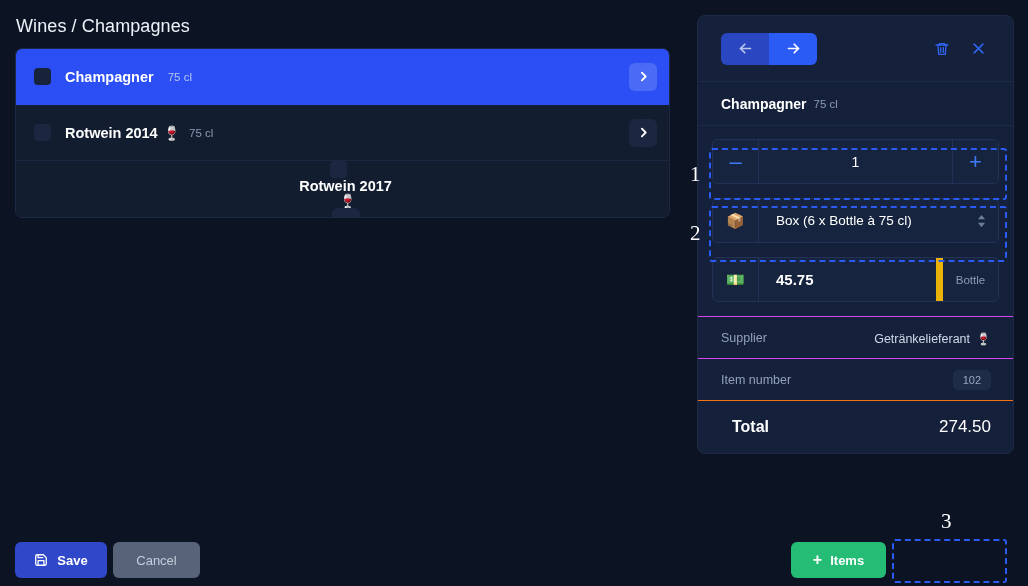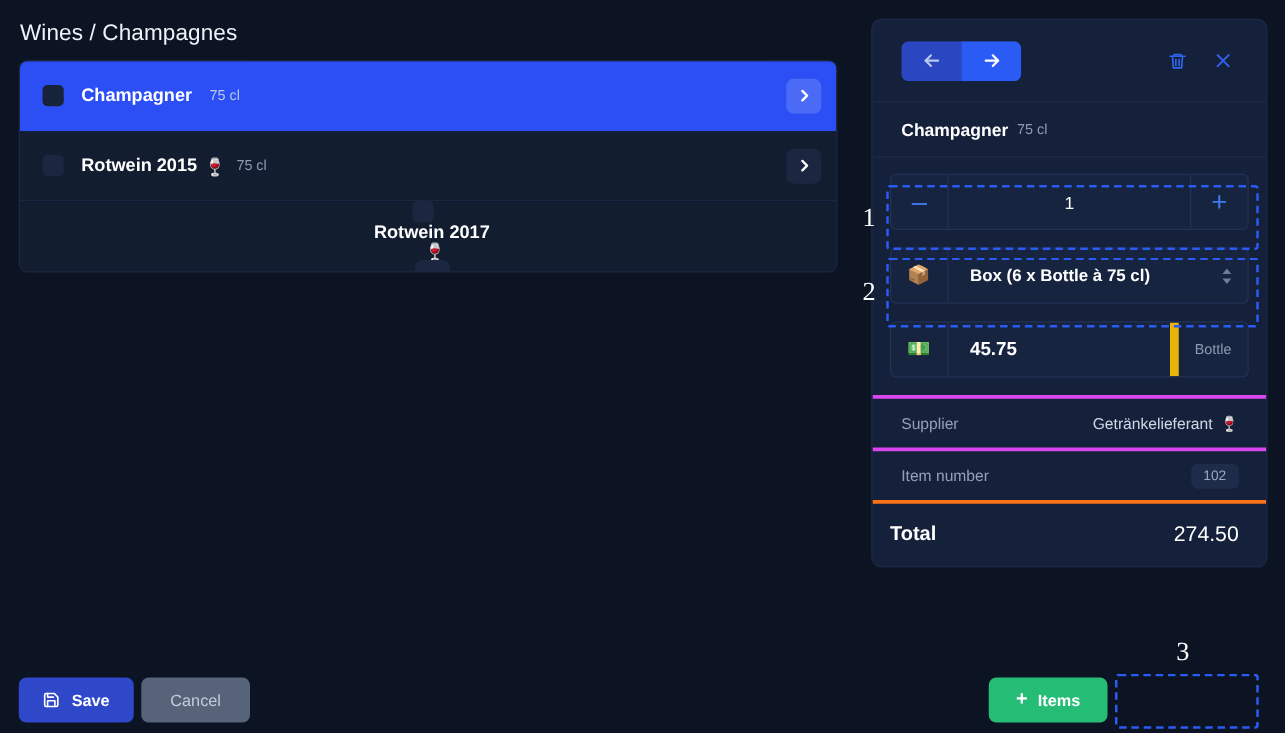--- a/index.html
+++ b/index.html
@@ -400,7 +400,7 @@
 
     <div class="list-row">
       <div class="row-check"></div>
-      <span class="row-label">Rotwein 2015</span>
+      <span class="row-label">Rotwein 2014</span>
       <span class="row-emoji">🍷</span>
       <span class="row-sub">75 cl</span>
       <div class="row-spacer"></div>

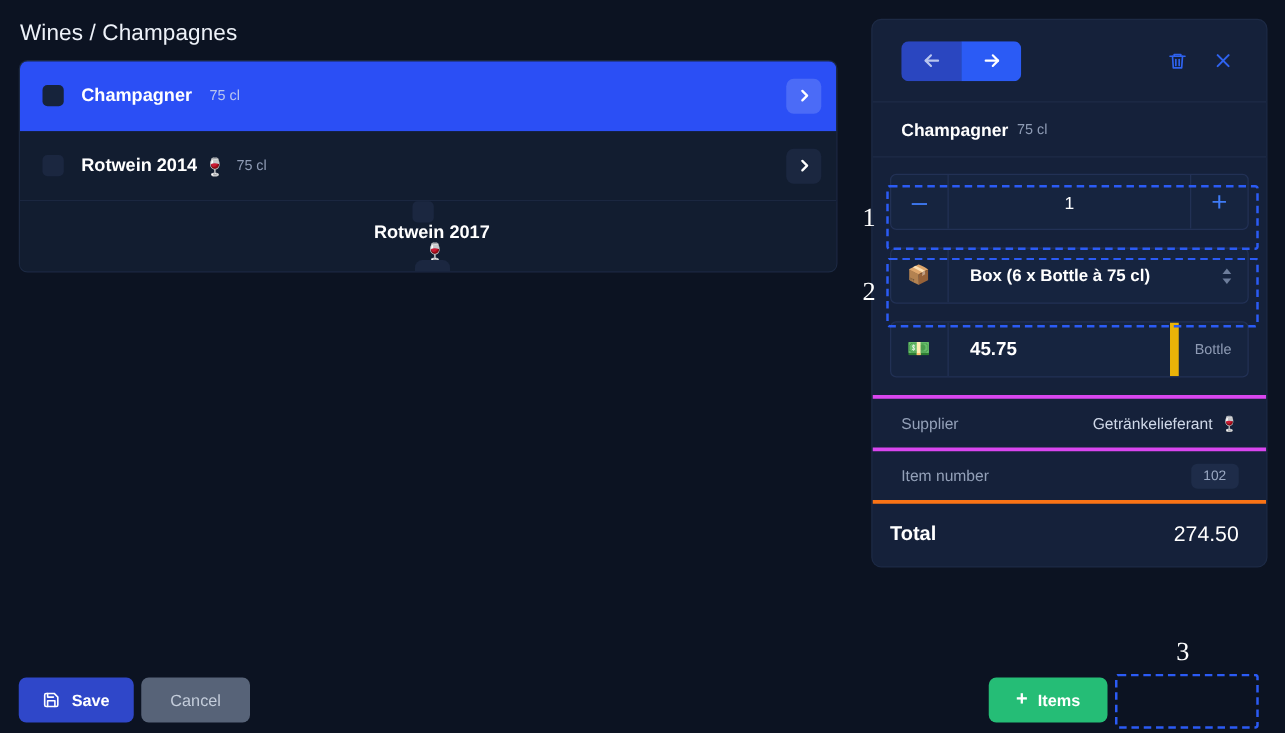--- a/index.html
+++ b/index.html
@@ -238,7 +238,7 @@
     justify-content: flex-start;
     padding-left: 17px;
     font-size: 13.5px;
-    font-weight: 700;
+    font-weight: 400;
   }
 
   .f-unit {

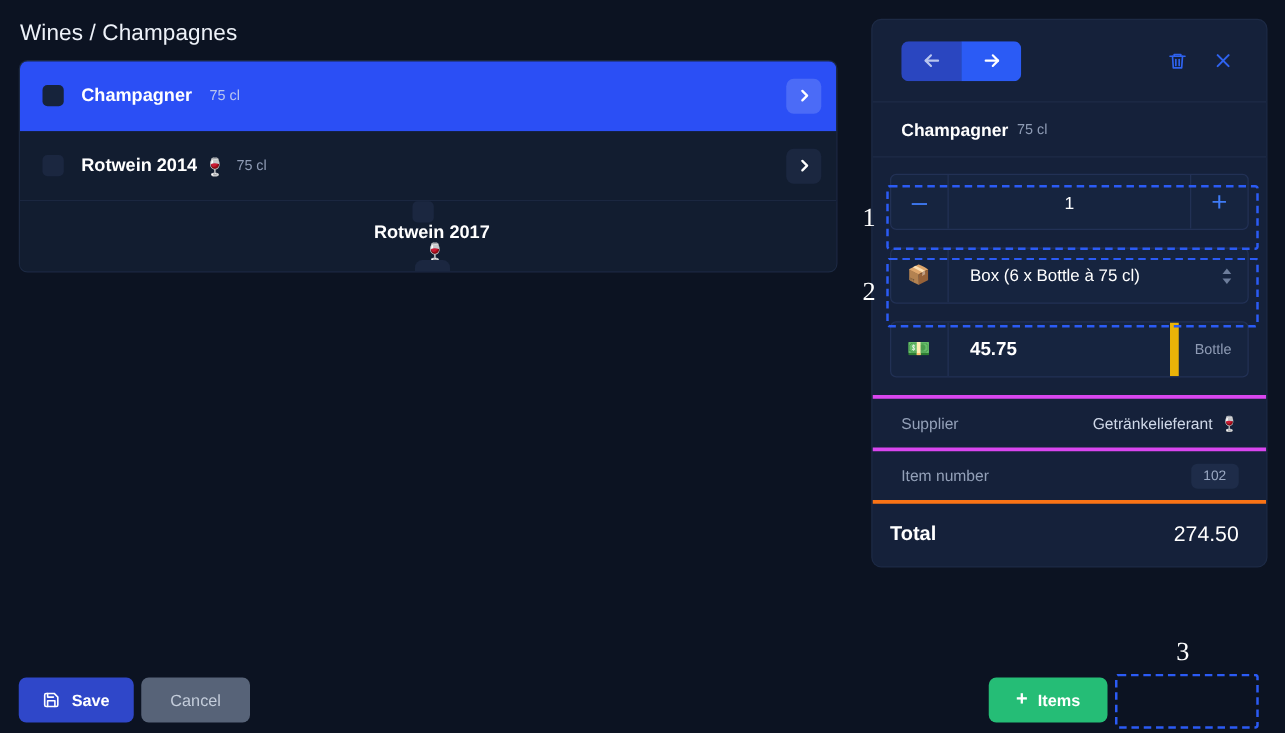--- a/index.html
+++ b/index.html
@@ -281,7 +281,7 @@
     align-items: center;
     justify-content: space-between;
     padding: 0 22px 0 23px;
-    border-top: 3px solid #d946ef;
+    border-top: 1px solid #d946ef;
   }
   .d-label {
     font-size: 12.5px;

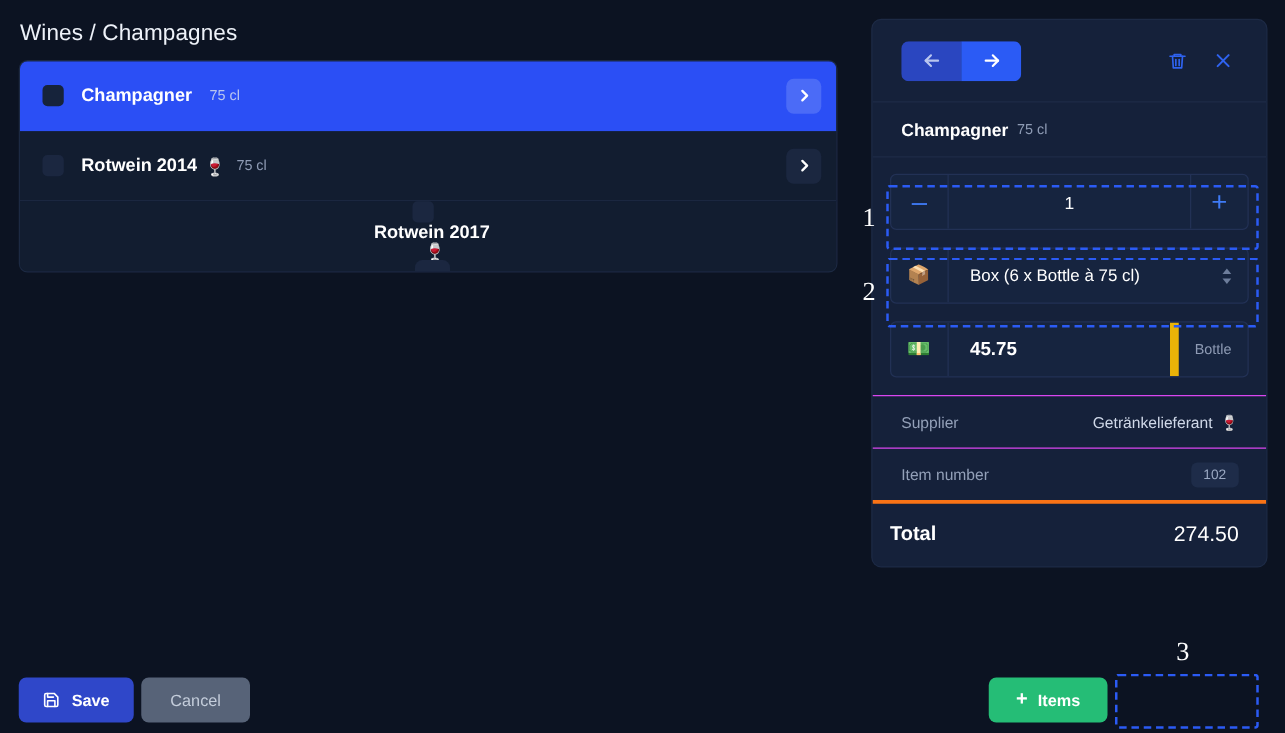--- a/index.html
+++ b/index.html
@@ -306,8 +306,8 @@
     display: flex;
     align-items: center;
     justify-content: space-between;
-    padding: 0 22px 0 14px;
-    border-top: 3px solid #f97316;
+    padding: 0 22px 0 34px;
+    border-top: 1px solid #f97316;
   }
   .t-label {
     font-size: 16px;

